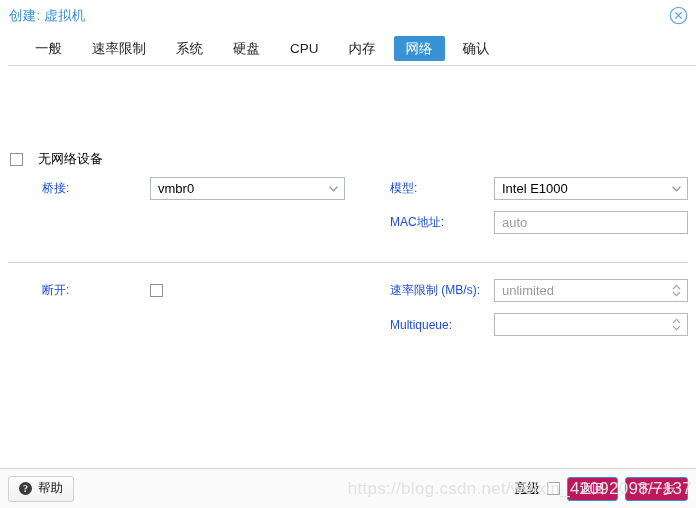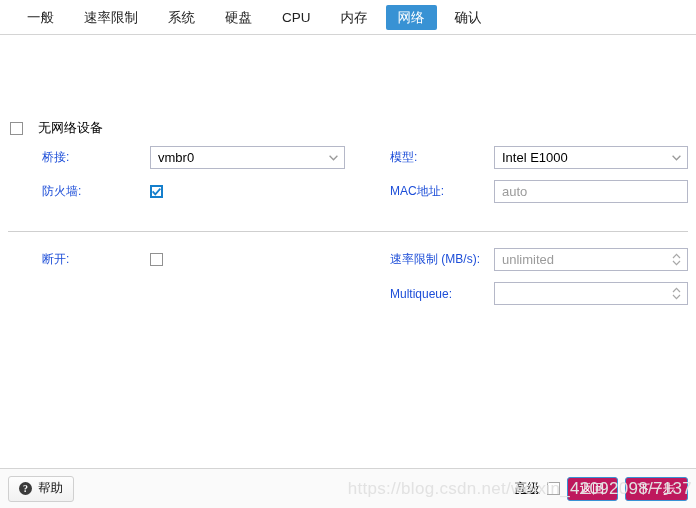--- a/index.html
+++ b/index.html
@@ -294,6 +294,15 @@
 
 <div class="window">
 
+  <div class="titlebar">
+    <span class="title-text">创建: 虚拟机</span>
+    <span class="close-btn">
+      <svg width="19" height="19" viewBox="0 0 19 19">
+        <circle cx="9.5" cy="9.5" r="8.2" fill="none" stroke="#6aaade" stroke-width="1.3"></circle>
+        <path d="M6.3 6.3 L12.7 12.7 M12.7 6.3 L6.3 12.7" stroke="#6aaade" stroke-width="1.3" fill="none"></path>
+      </svg>
+    </span>
+  </div>
 
   <div class="tabbar">
     <div class="tab">一般</div>

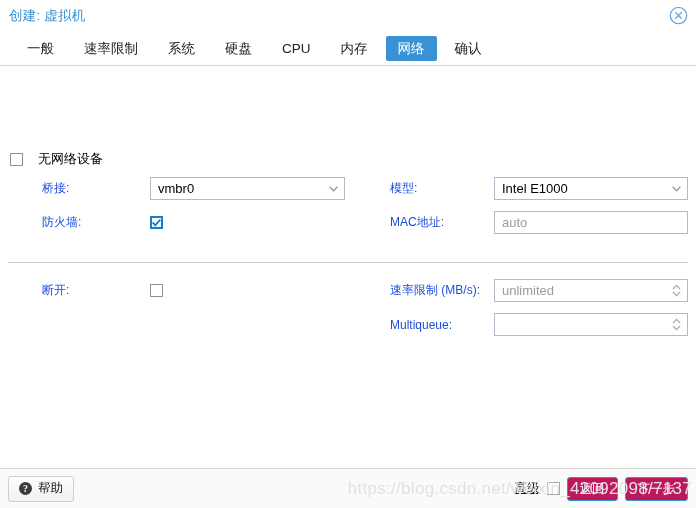--- a/index.html
+++ b/index.html
@@ -67,6 +67,7 @@
     padding-left: 15px;
     gap: 0;
     box-sizing: border-box;
+    margin-left: 8px;
   }
   .tab {
     font-size: 13.5px;

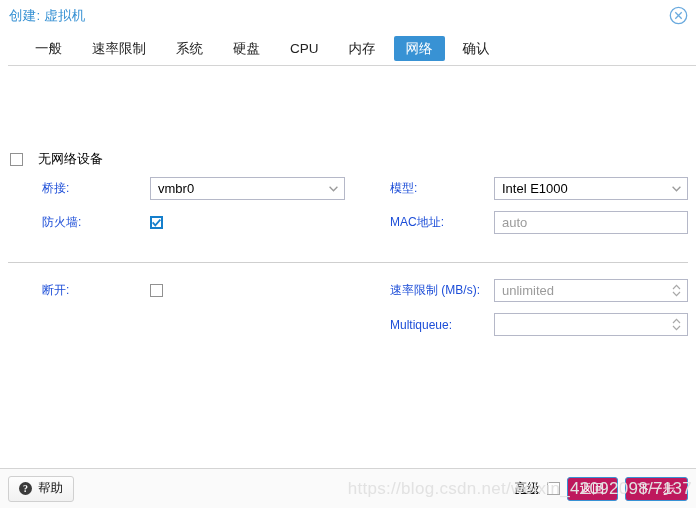--- a/index.html
+++ b/index.html
@@ -339,14 +339,6 @@
         </div>
 
 
-        <div class="field-row">
-          <span class="fl">防火墙:</span>
-          <span class="cb checked">
-            <svg width="9" height="8" viewBox="0 0 9 8">
-                <path d="M0.6 3.4 L3.3 6.4 L8.4 0.6" fill="none" stroke="#157fcc" stroke-width="1.8"></path>
-              </svg>
-          </span>
-        </div>
       </div>
 
       <div class="col-right">

